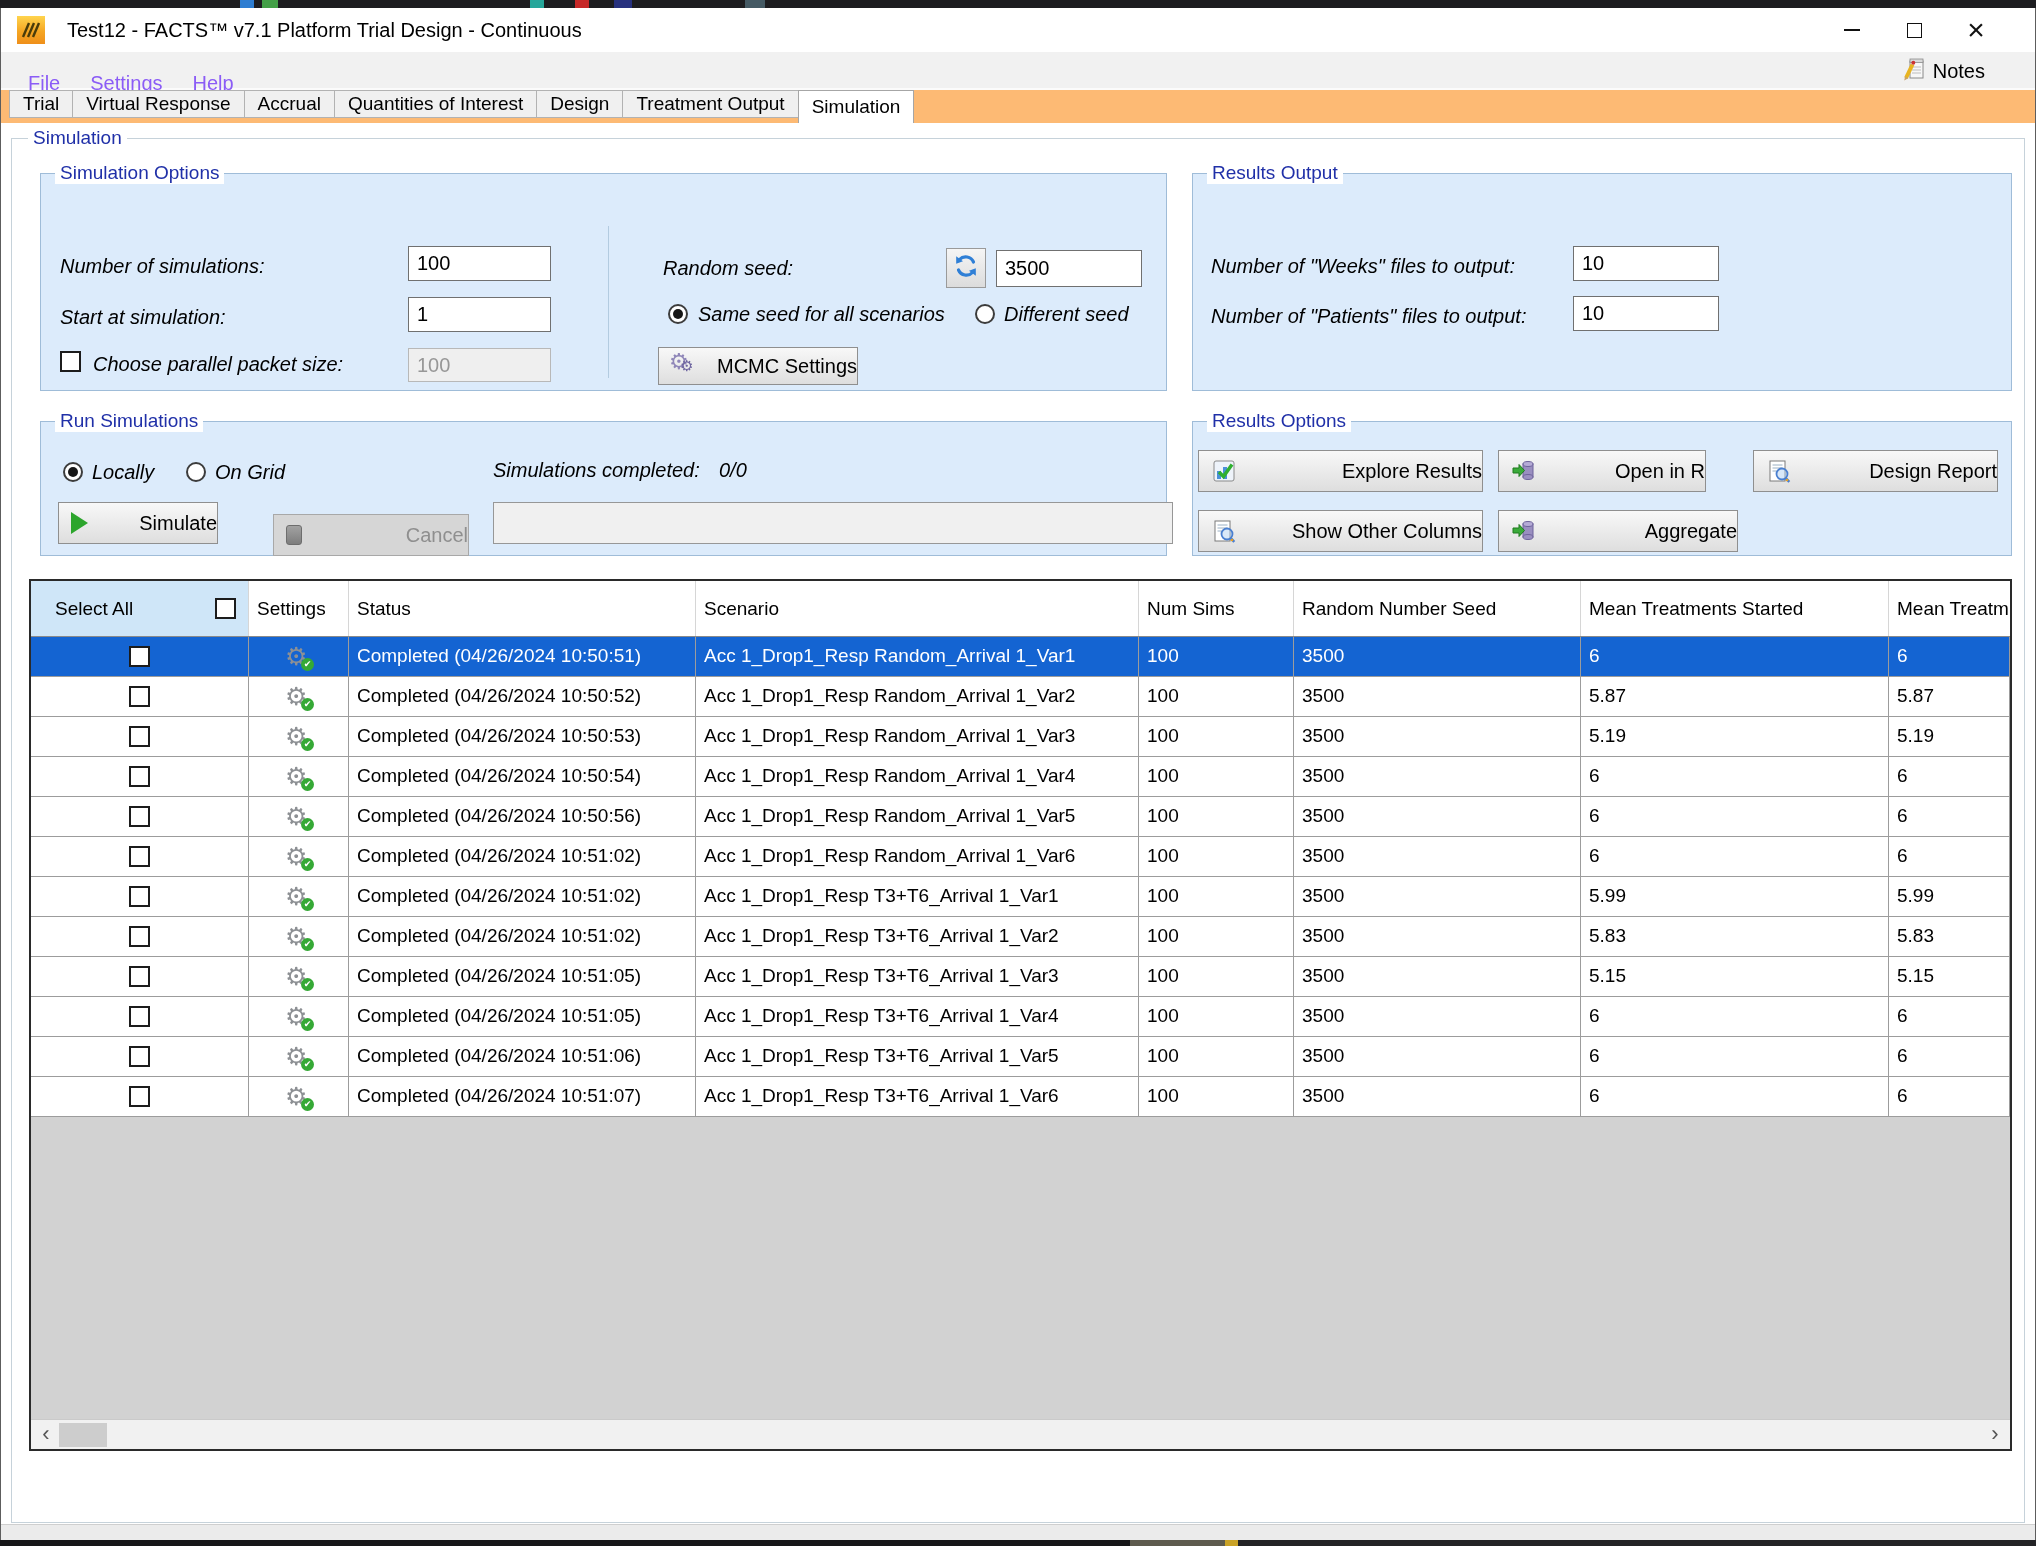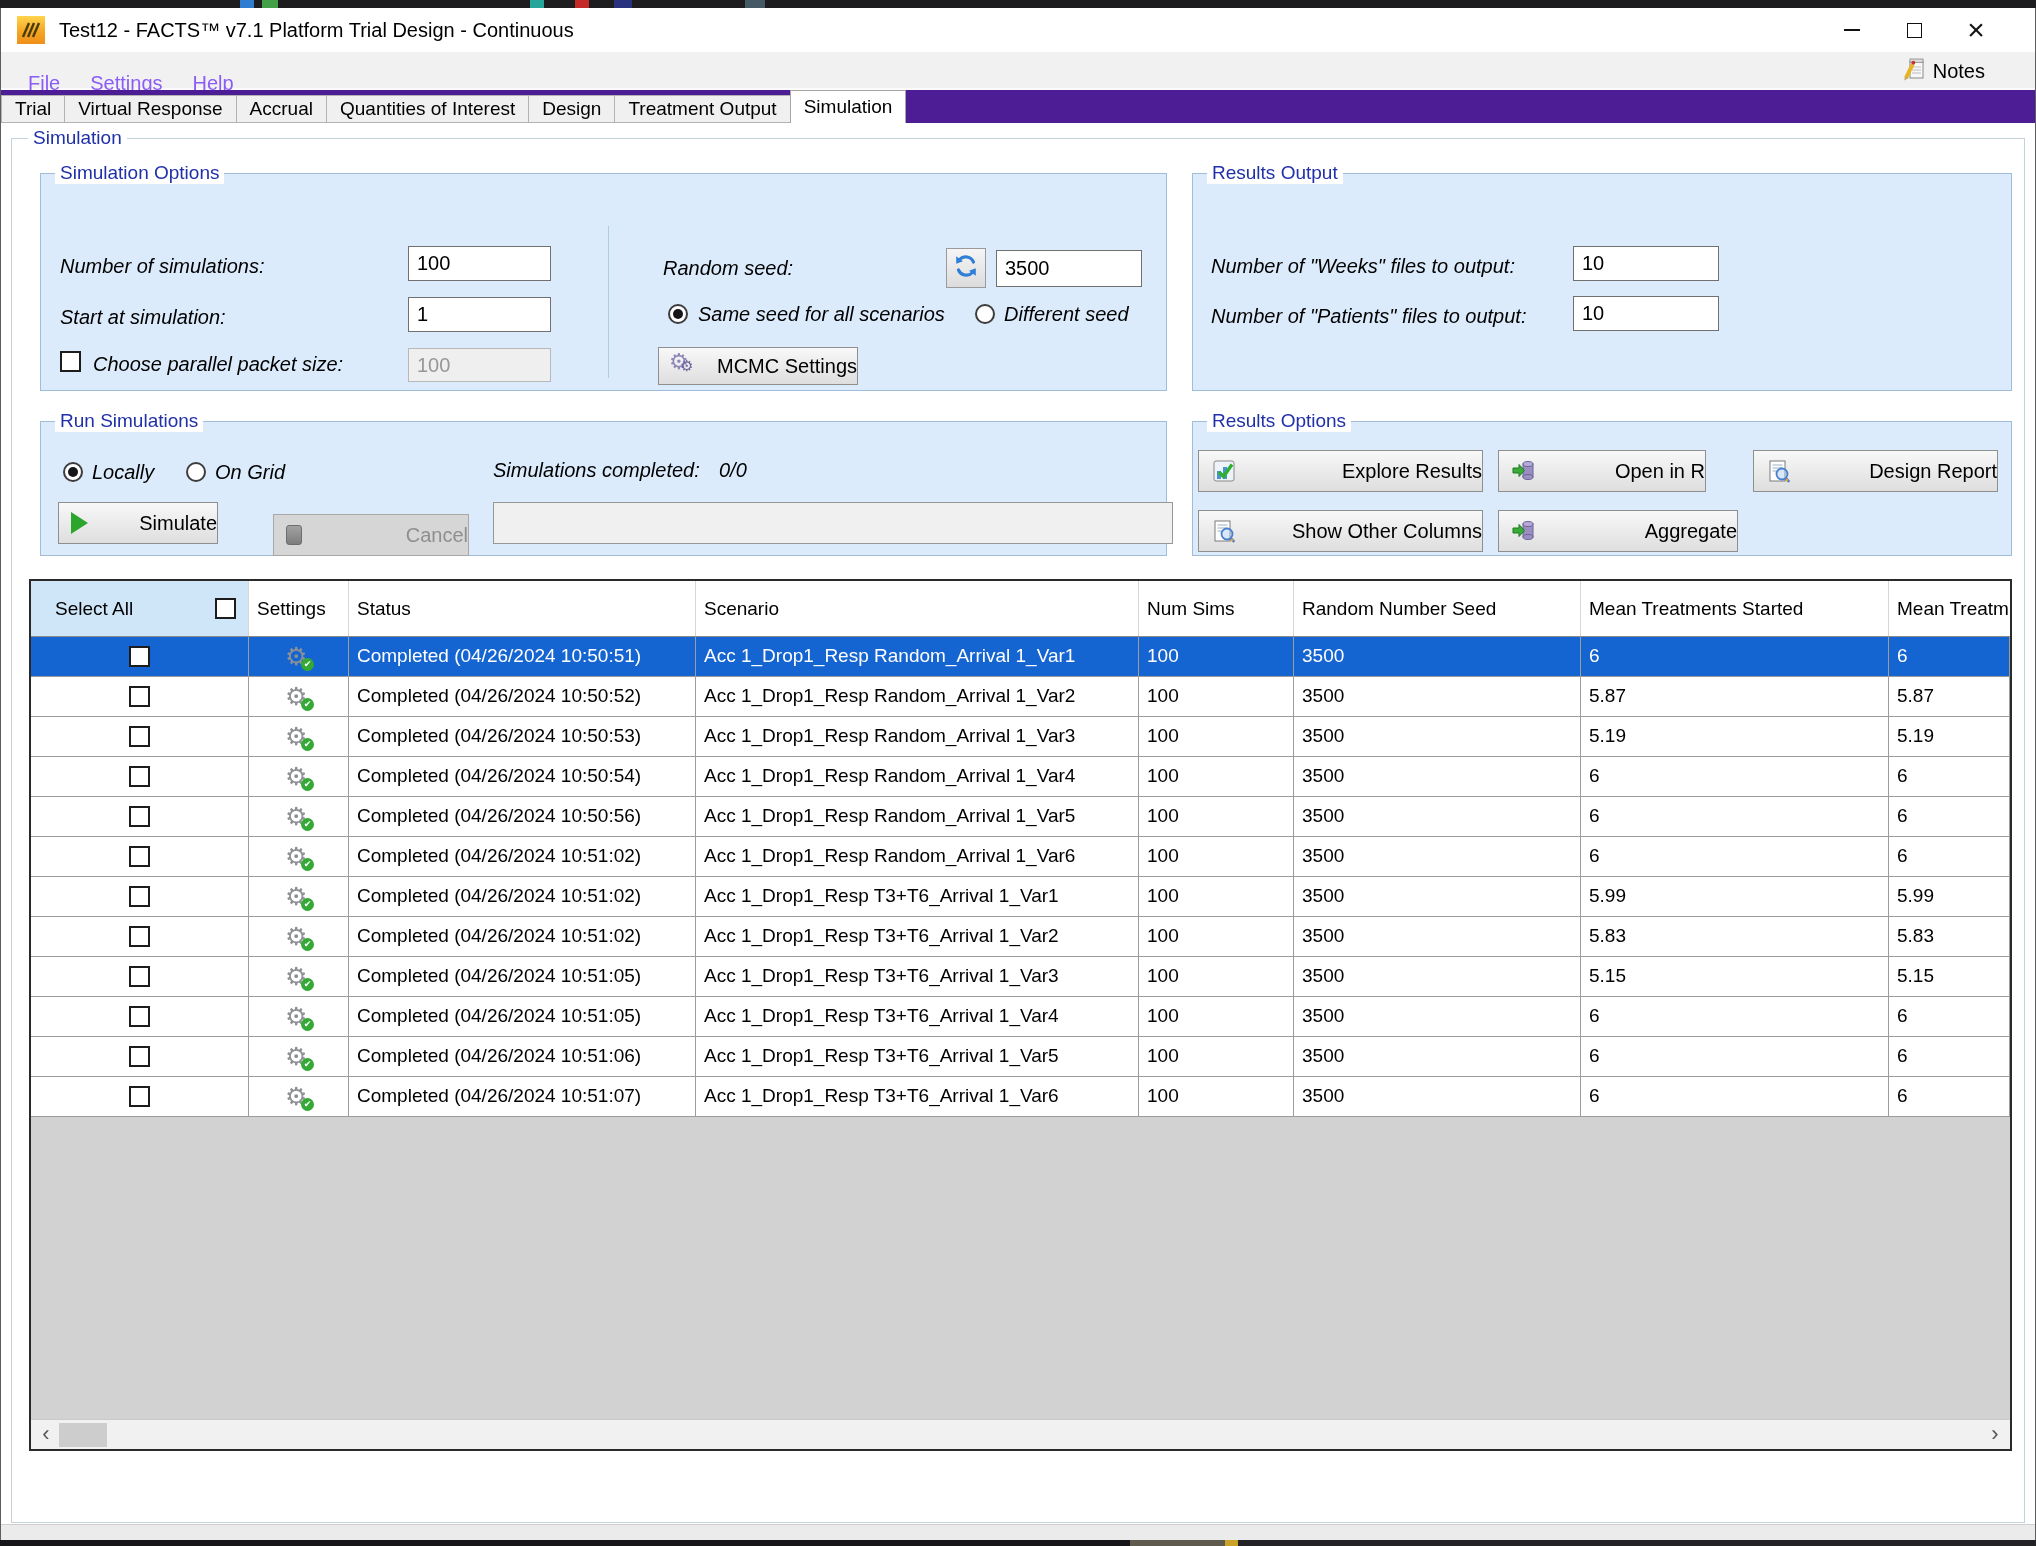--- a/index.html
+++ b/index.html
@@ -18,7 +18,7 @@
   #title-bar { position:absolute; left:0; top:0; width:100%; height:44px; background:#fff; }
   #app-icon { position:absolute; left:16px; top:8px; width:28px; height:28px;
               background:linear-gradient(180deg,#ffd44d 0%,#f5a623 55%,#ef8f1a 100%); }
-  #window-title { position:absolute; left:58px; top:0; height:36px; line-height:44px; font-size:20px; color:#000; white-space:nowrap; }
+  #window-title { position:absolute; left:66px; top:0; height:36px; line-height:44px; font-size:20px; color:#000; white-space:nowrap; }
   #win-controls { position:absolute; right:28px; top:0; height:44px; display:flex; }
   .win-btn { width:62px; height:44px; display:flex; align-items:center; justify-content:center; }
   .min-glyph { width:16px; height:2px; background:#111; display:block; }

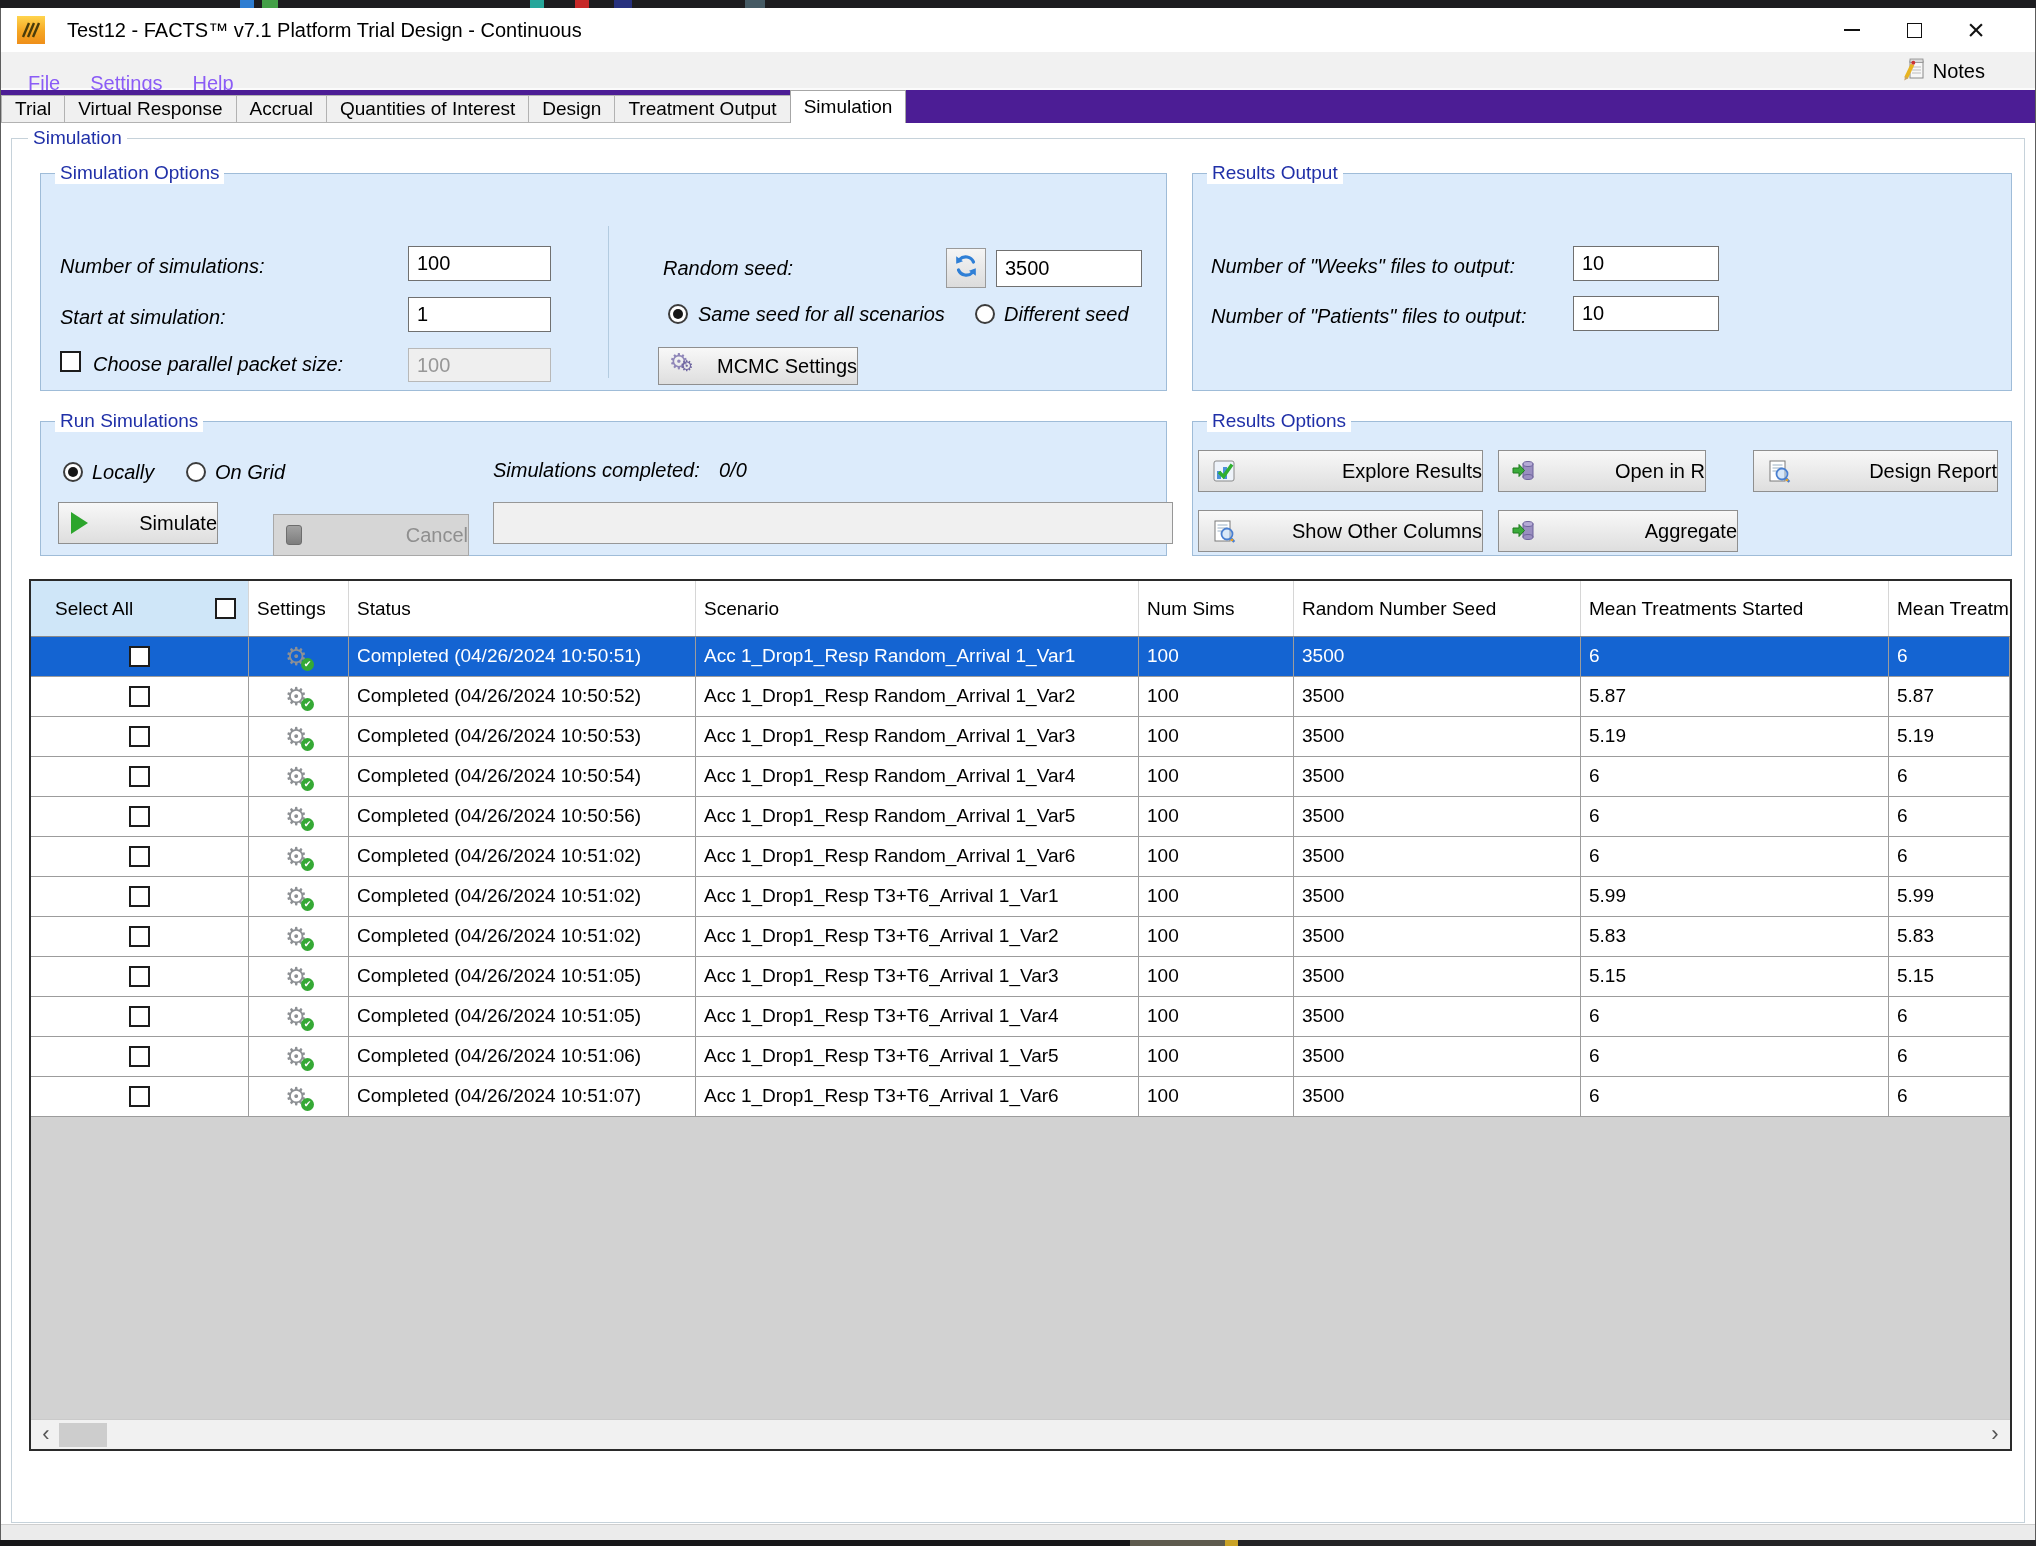--- a/index.html
+++ b/index.html
@@ -30,7 +30,7 @@
   .menu-item { padding:12px 15px; height:38px; line-height:38px; font-size:20px; color:#8b5cf6; }
   #notes-btn { position:absolute; right:50px; top:0; height:38px; display:flex; align-items:center; gap:6px; font-size:20px; color:#000; }
 
-  #tab-strip { position:absolute; left:0; top:82px; width:100%; height:33px; background:#4c1d95; display:flex; align-items:flex-end; }
+  #tab-strip { position:absolute; left:0; top:82px; width:100%; height:33px; background:#fdba74; display:flex; padding-left:8px; }
   .tab { height:28px; line-height:26px; padding:0 13px; font-size:19px; background:#f0f0f0; border:1px solid #b2b2b2; margin-right:-1px; color:#000; }
   .tab.active { height:33px; line-height:31px; background:#fff; border:1px solid #a6a6a6; border-bottom:none; position:relative; z-index:2; }
 

